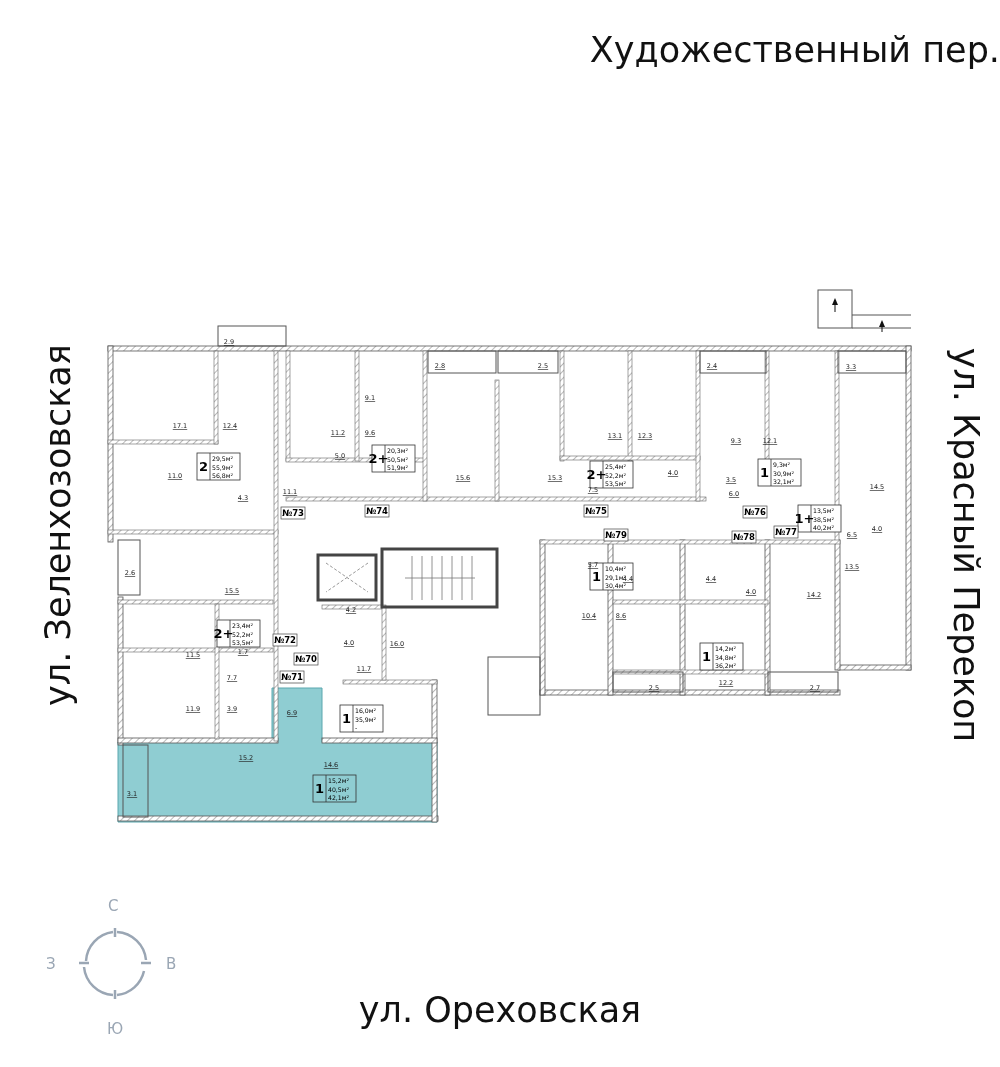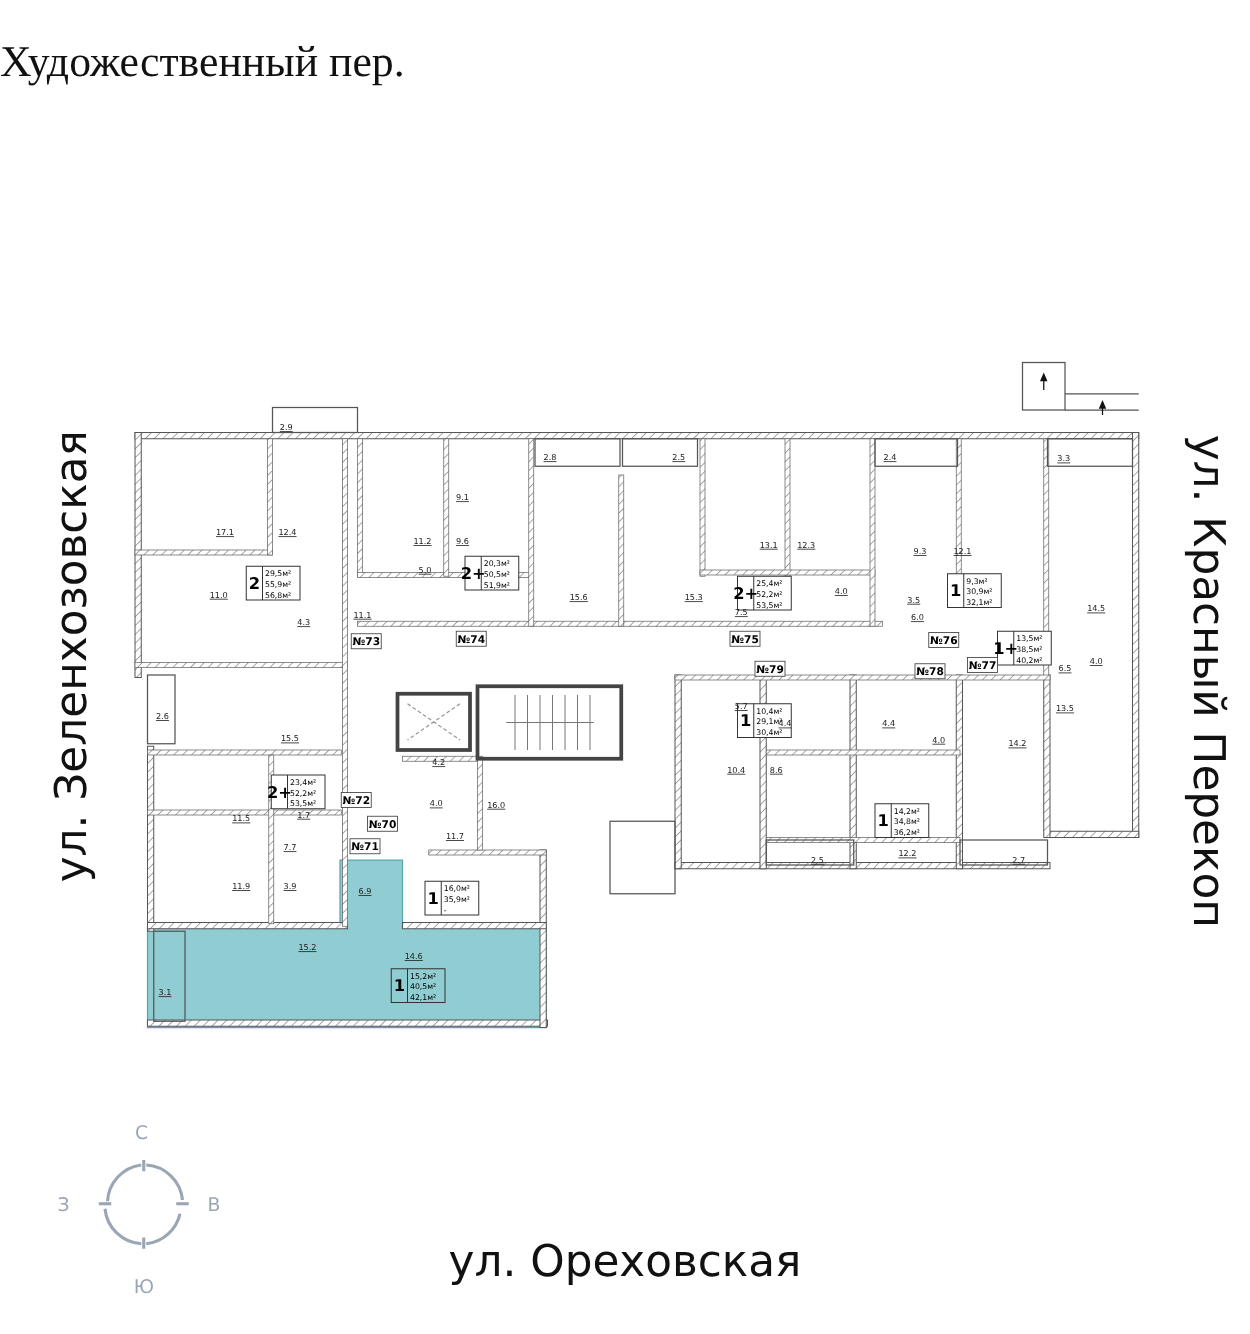--- a/index.html
+++ b/index.html
@@ -6,7 +6,7 @@
   body { width: 1000px; height: 1067px; position: relative; overflow: hidden;
          font-family: "DejaVu Sans", sans-serif; color: #111; }
   .street { position: absolute; font-family: "DejaVu Sans", sans-serif; color: #111; white-space: nowrap; }
-  #street-top { left: 0; width: 1000px; top: 30px; text-align: left; font-size: 35px; font-family: Liberation Serif, serif; }
+  #street-top { left: 0; width: 1000px; top: 30px; text-align: right; font-size: 35px; }
   #street-bottom { left: 0; width: 1000px; top: 990px; text-align: center; font-size: 35px; }
   #street-left { left: 58px; top: 525px; font-size: 35px; transform: translate(-50%, -50%) rotate(-90deg); }
   #street-right { left: 966px; top: 545px; font-size: 35px; transform: translate(-50%, -50%) rotate(90deg); }

